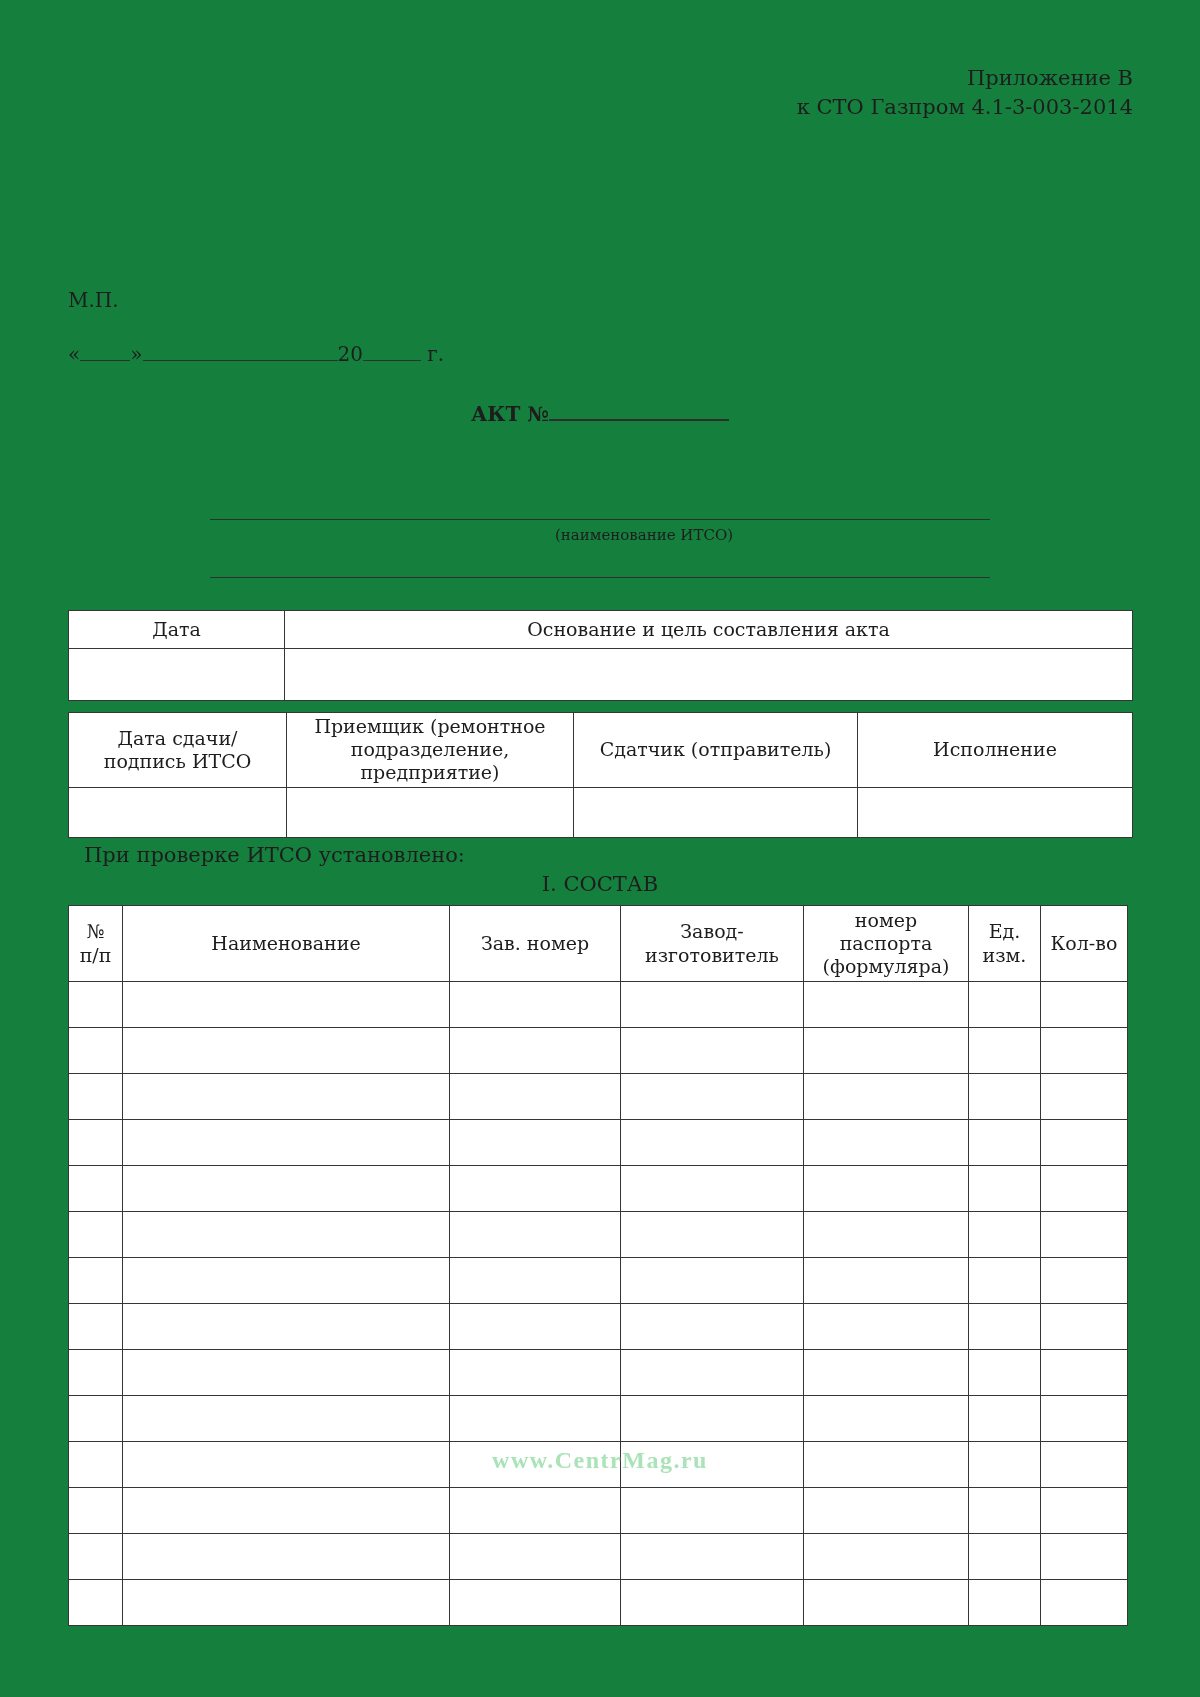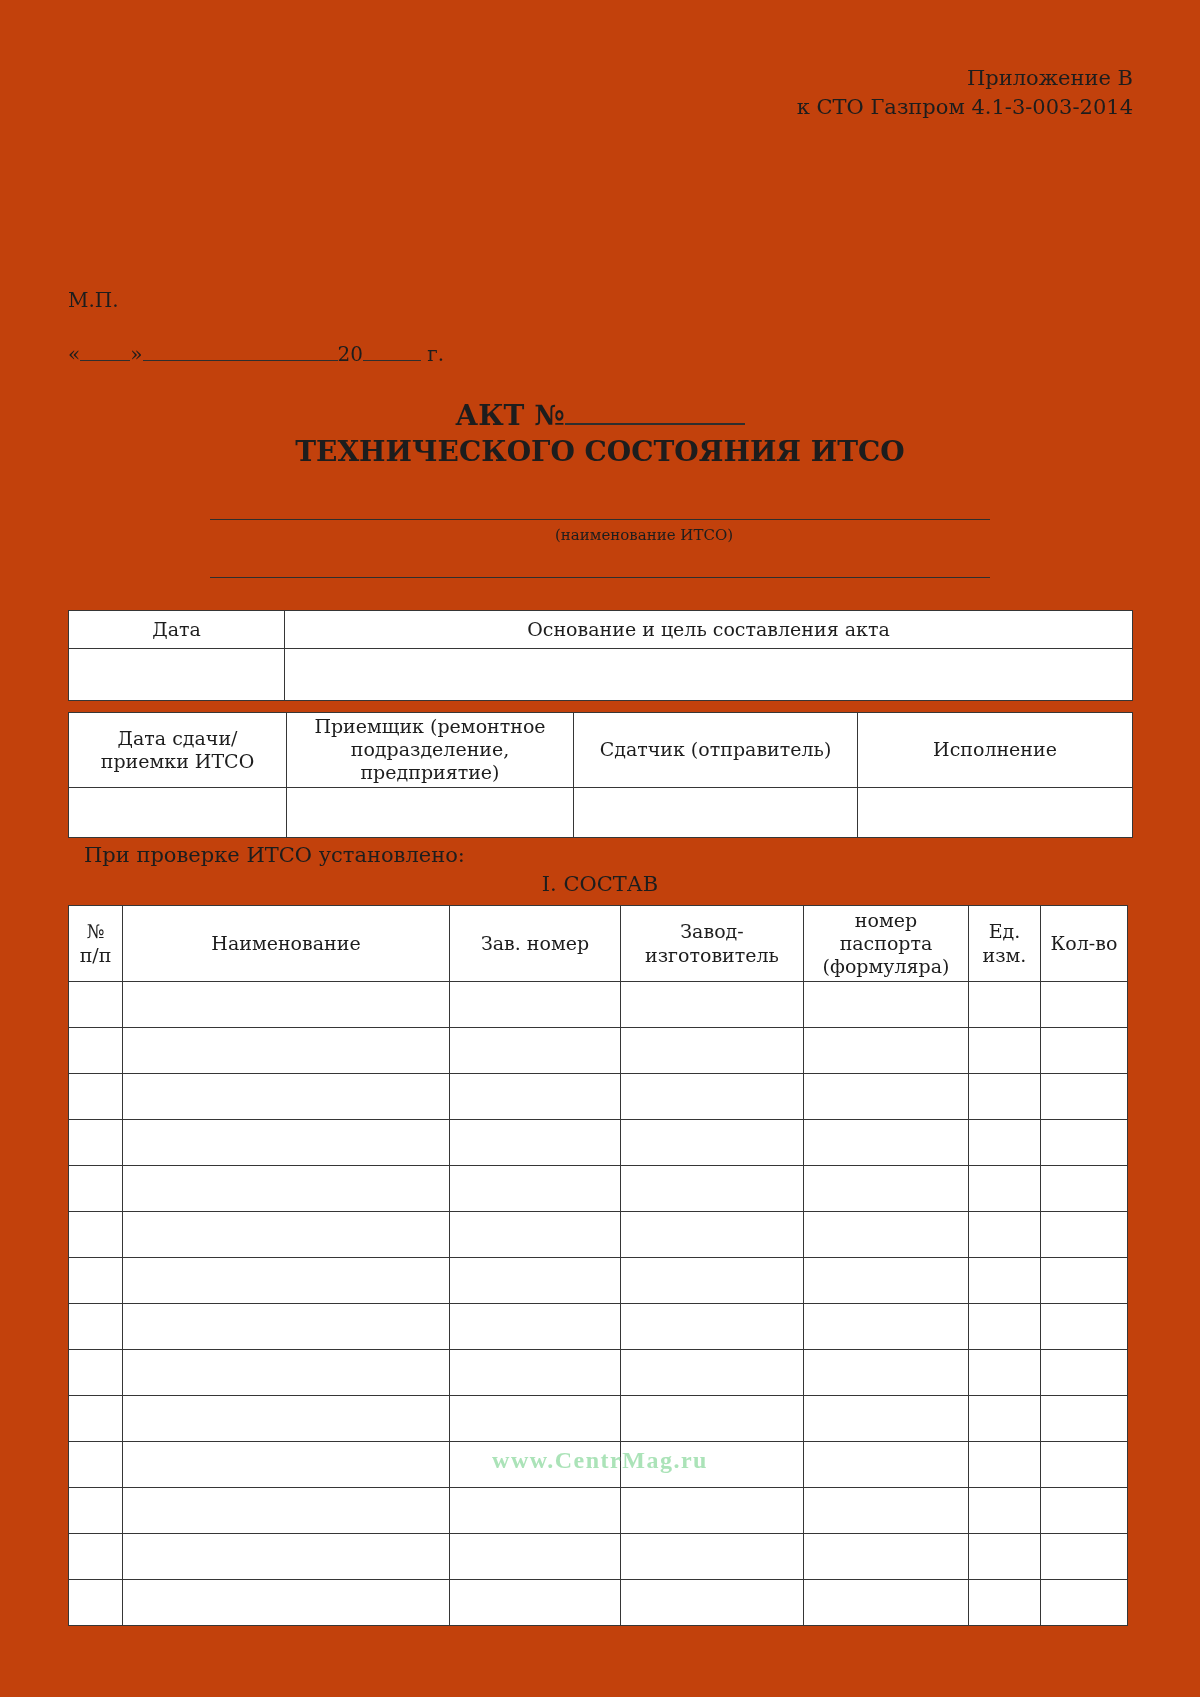--- a/index.html
+++ b/index.html
@@ -5,7 +5,7 @@
   * { margin:0; padding:0; box-sizing:border-box; }
   html,body { background:#ffffff; }
   .page {
-    position:relative; width:1200px; height:1697px; background:#c2410c;
+    position:relative; width:1200px; height:1697px; background:#15803d;
     font-family:"DejaVu Serif","Liberation Serif",serif; color:#1d1d1d; overflow:hidden;
   }
   

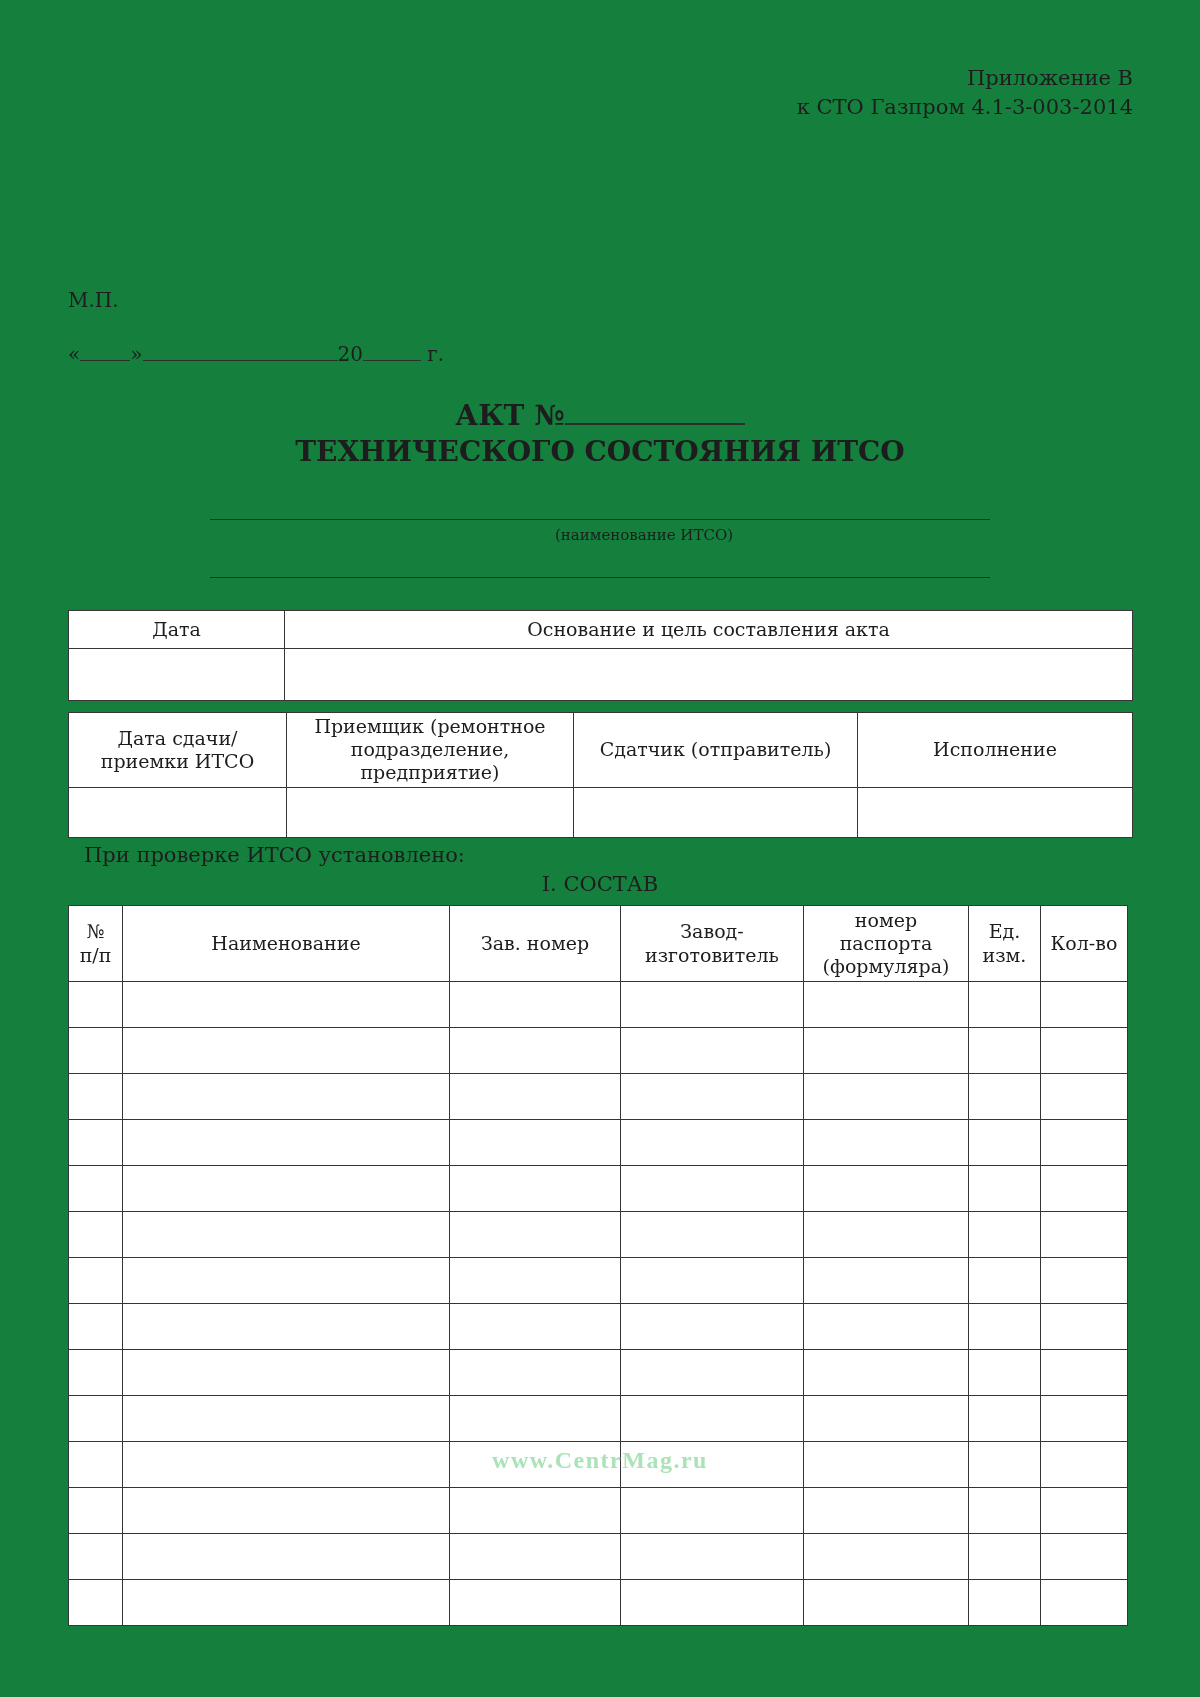--- a/index.html
+++ b/index.html
@@ -21,7 +21,7 @@
   .ul { display:inline-block; border-bottom:1.6px solid #2e2e2e; height:1.05em; vertical-align:baseline; }
   .w50 { width:50px; } .w195 { width:195px; } .w58 { width:58px; } .w180 { width:180px; }
   
-  .doc-title { position:absolute; top:396px; left:0; width:100%; text-align:center; font-weight:bold; font-size:28px; line-height:36px; }
+  .doc-title { position:absolute; top:396px; left:0; width:100%; text-align:center; font-weight:bold; font-size:20px; line-height:36px; }
   .doc-title .ul { border-bottom-width:2px; }
   
   .center-blank { position:absolute; left:210px; width:780px; border-bottom:1.6px solid #2e2e2e; height:0; }

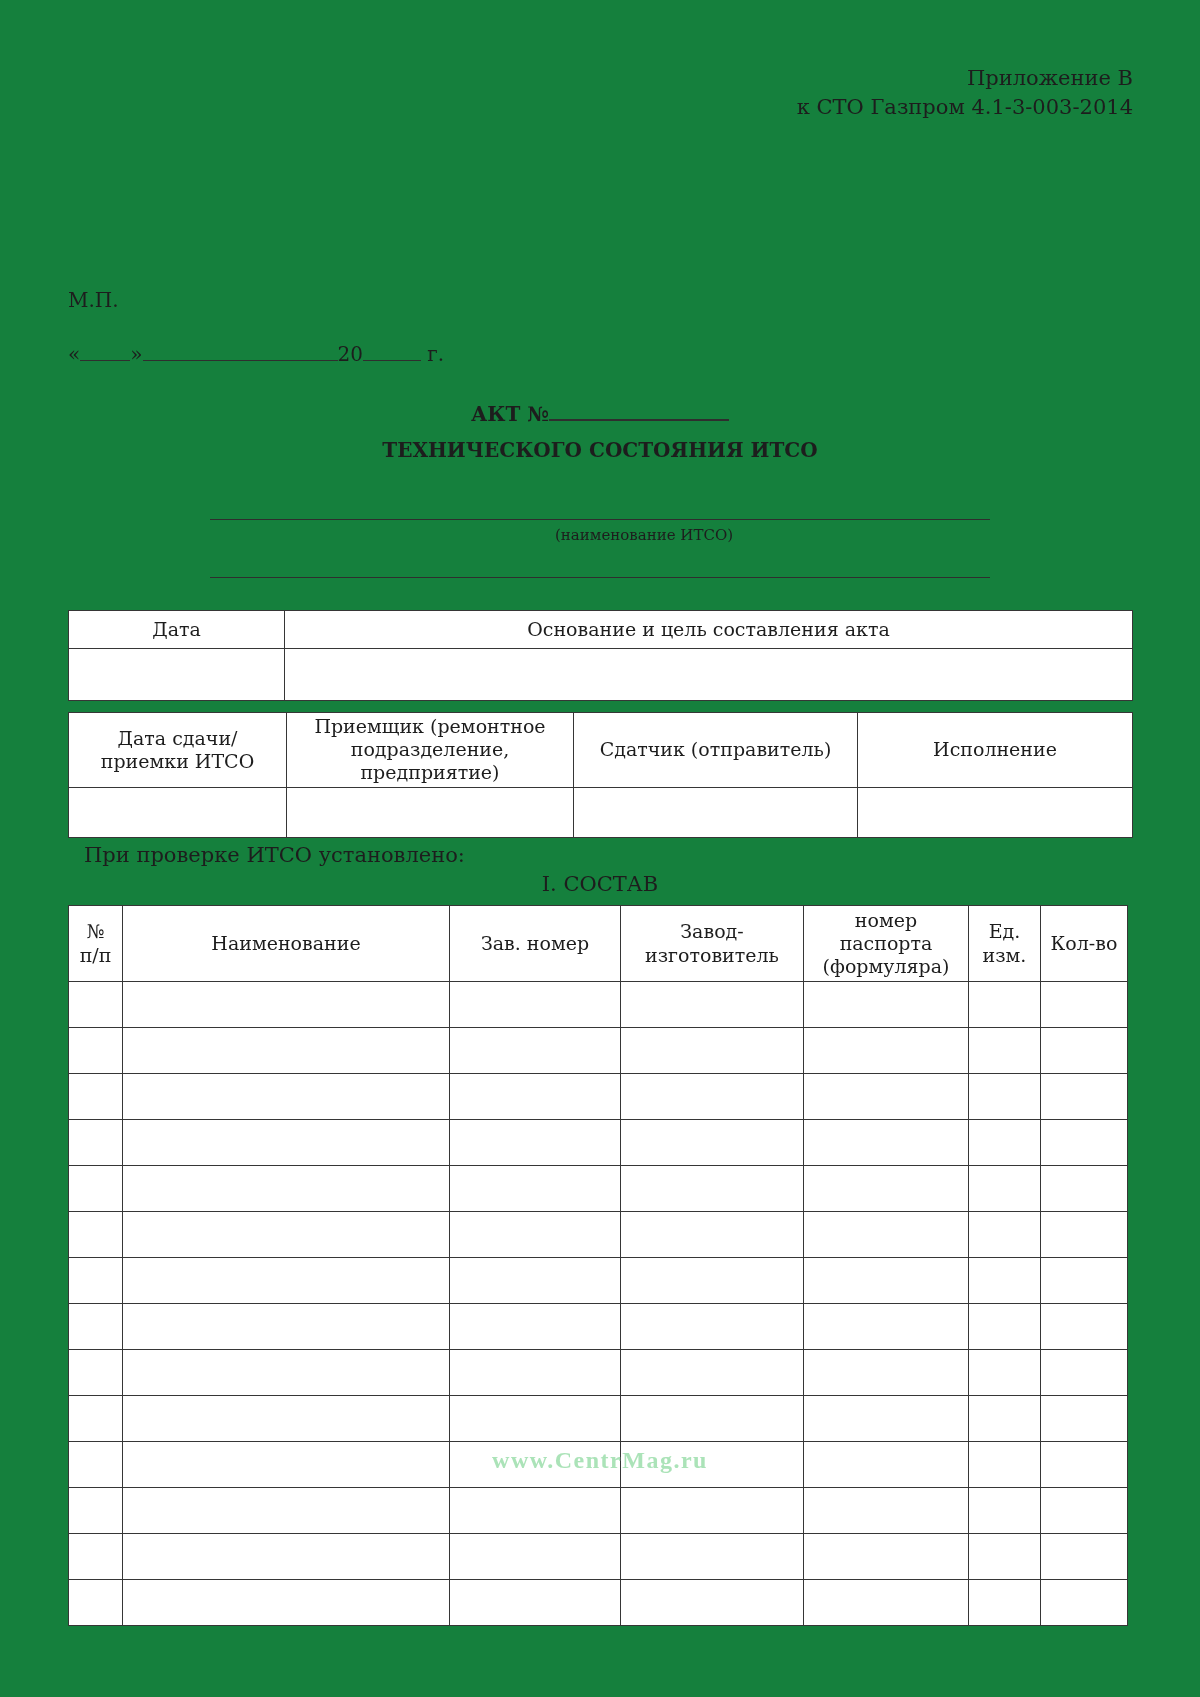--- a/index.html
+++ b/index.html
@@ -68,7 +68,6 @@
 
   <div class="doc-title">
     <div><span>АКТ №</span><span class="ul w180"></span></div>
-    <div>ТЕХНИЧЕСКОГО СОСТОЯНИЯ ИТСО</div>
   </div>
 
   <div class="center-blank blank-name"></div>

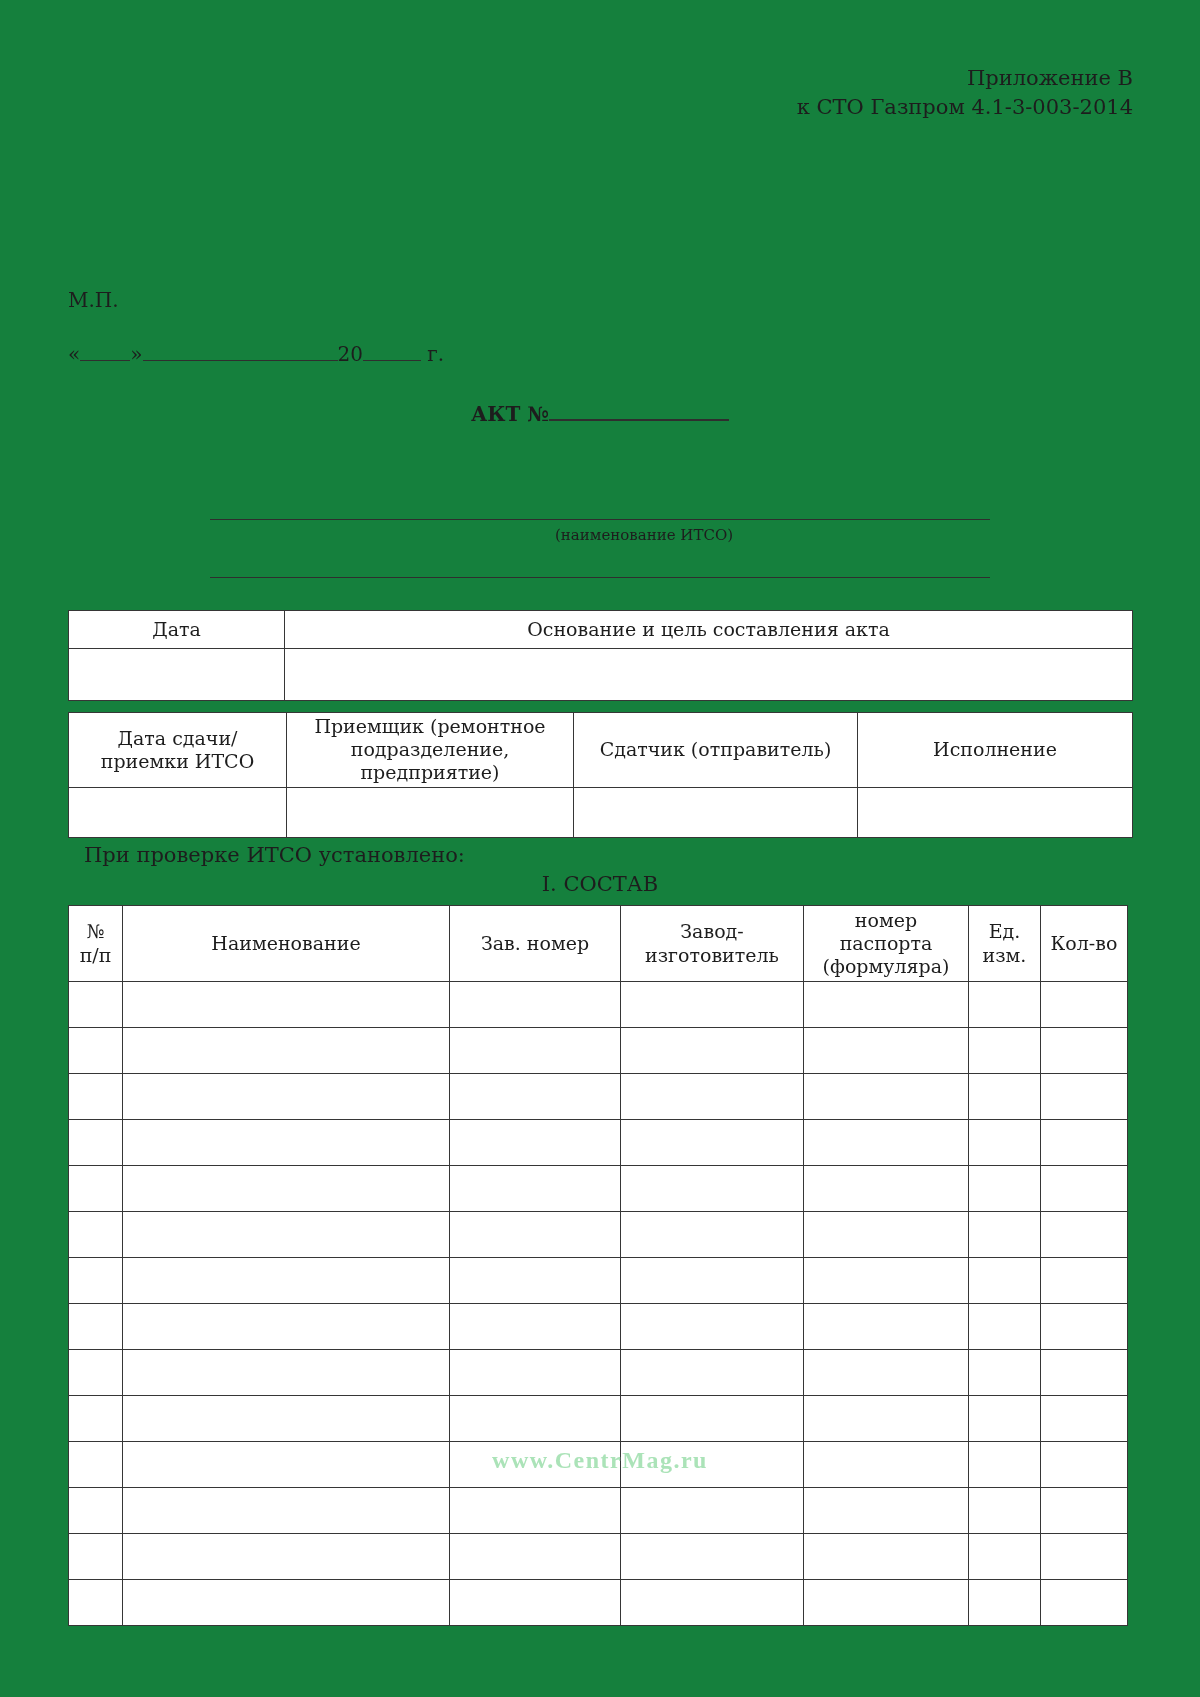--- a/index.html
+++ b/index.html
@@ -102,7 +102,7 @@
     <tbody>
         <tr class="hrow">
       <td class="pre">Дата сдачи/
-приемки ИТСО</td>
+подпись ИТСО</td>
       <td class="pre">Приемщик (ремонтное
 подразделение, предприятие)</td>
       <td class="pre">Сдатчик (отправитель)</td>

